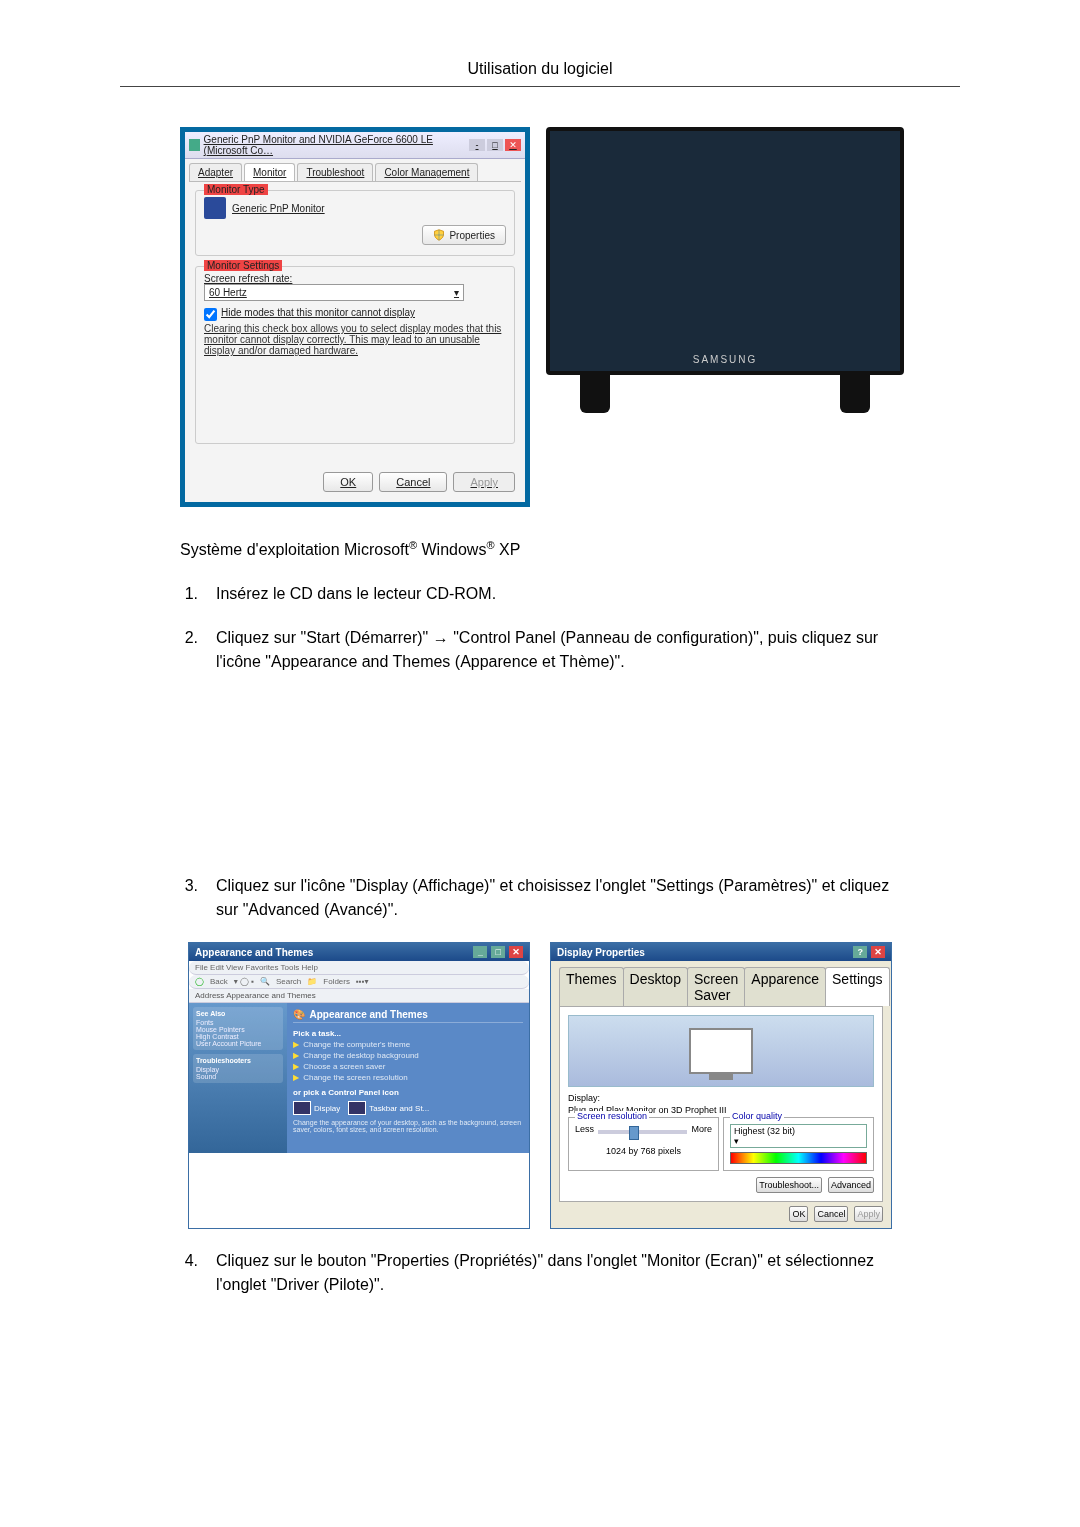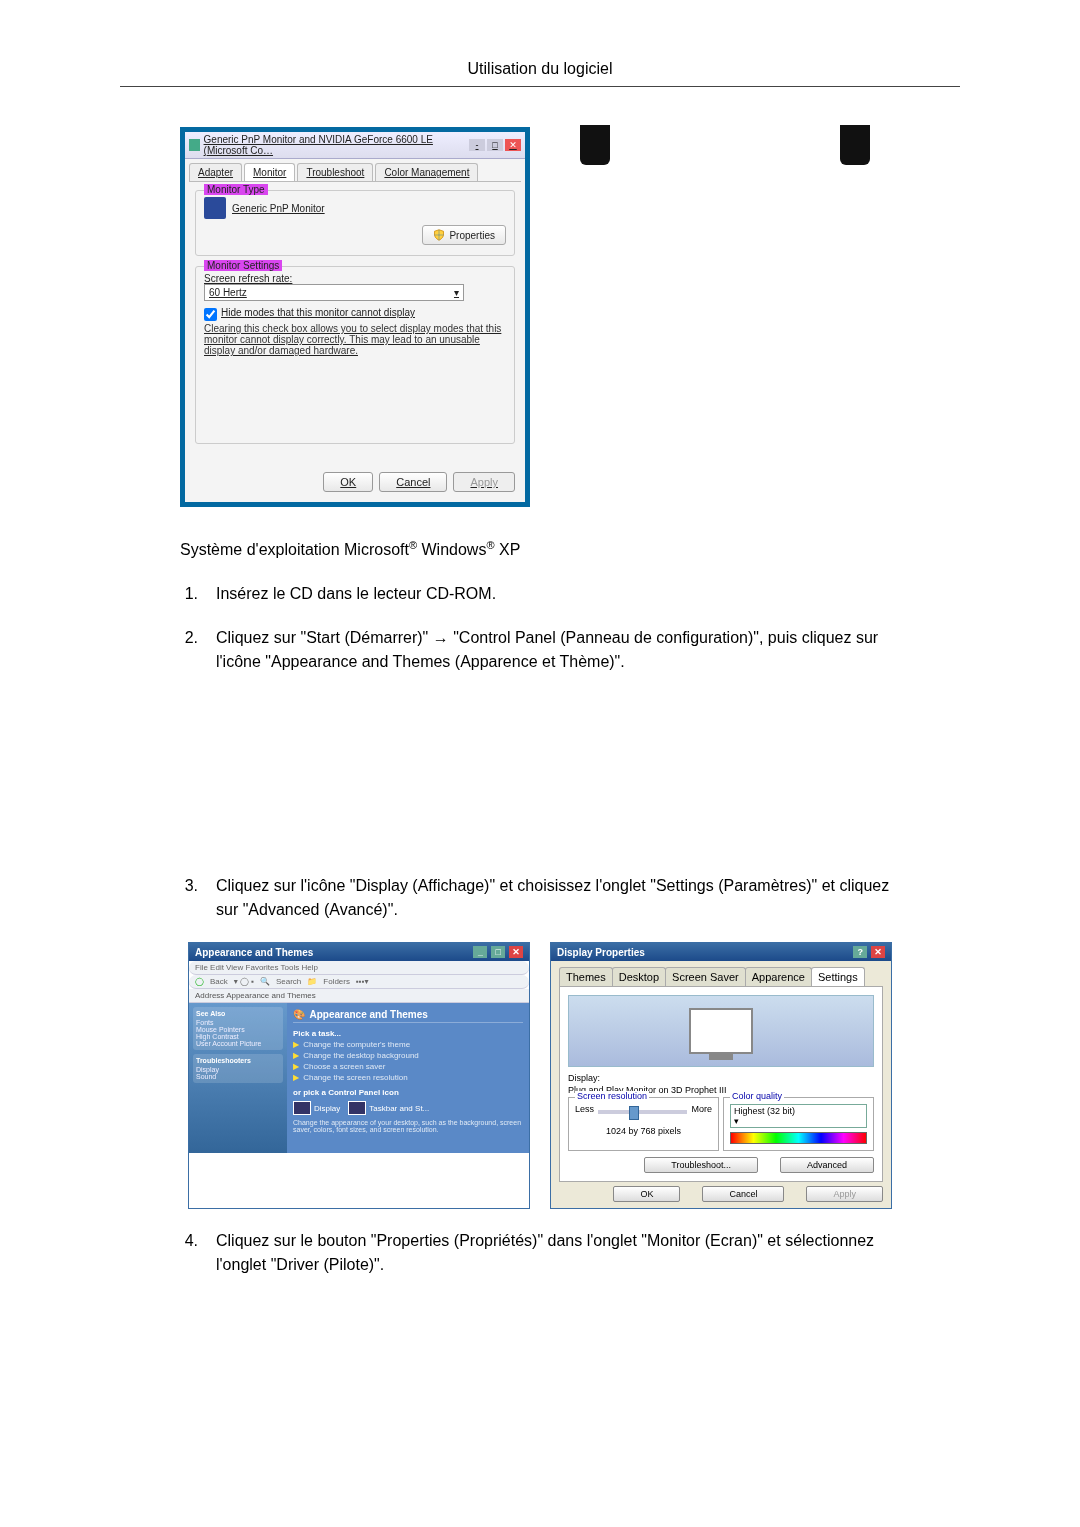--- a/index.html
+++ b/index.html
@@ -103,7 +103,7 @@
     position:absolute;
     top:-7px;
     left:8px;
-    background:#d946ef;
+    background:#ef4444;
     padding:0 3px;
     font-size:10px;
   }

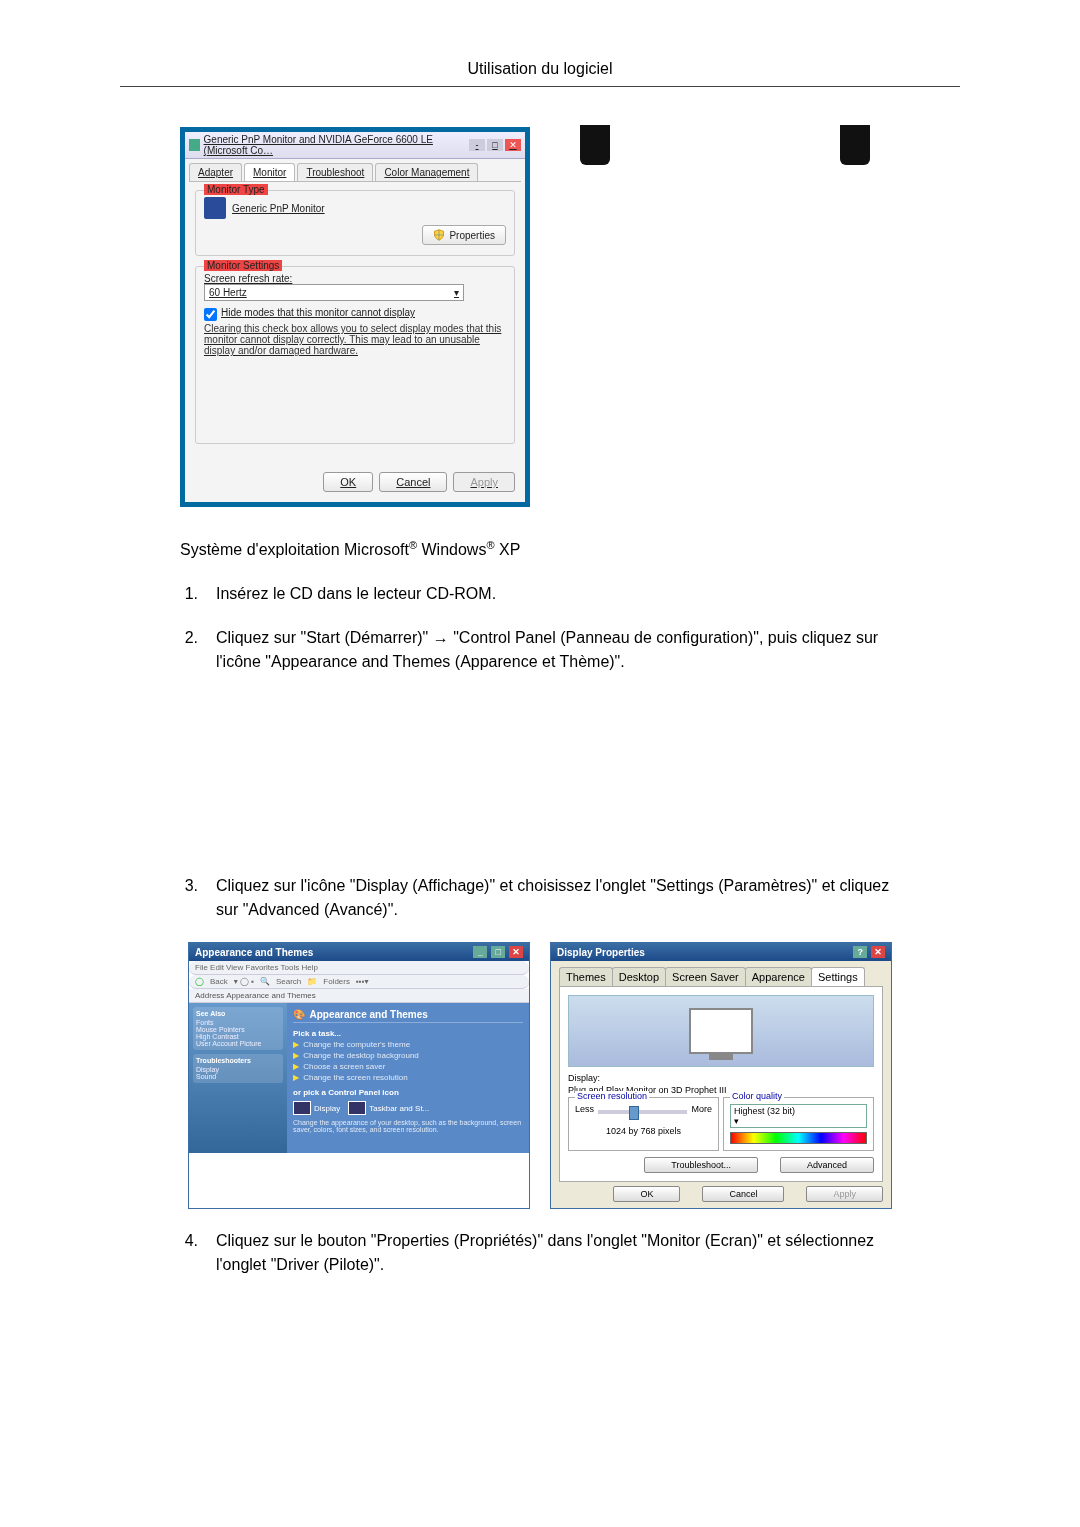--- a/index.html
+++ b/index.html
@@ -550,6 +550,9 @@
     </div>
 
     <div class="monitor">
+      <div class="screen">
+        <div class="samsung">SAMSUNG</div>
+      </div>
       <div class="stand">
         <div class="foot"></div>
         <div class="foot right"></div>

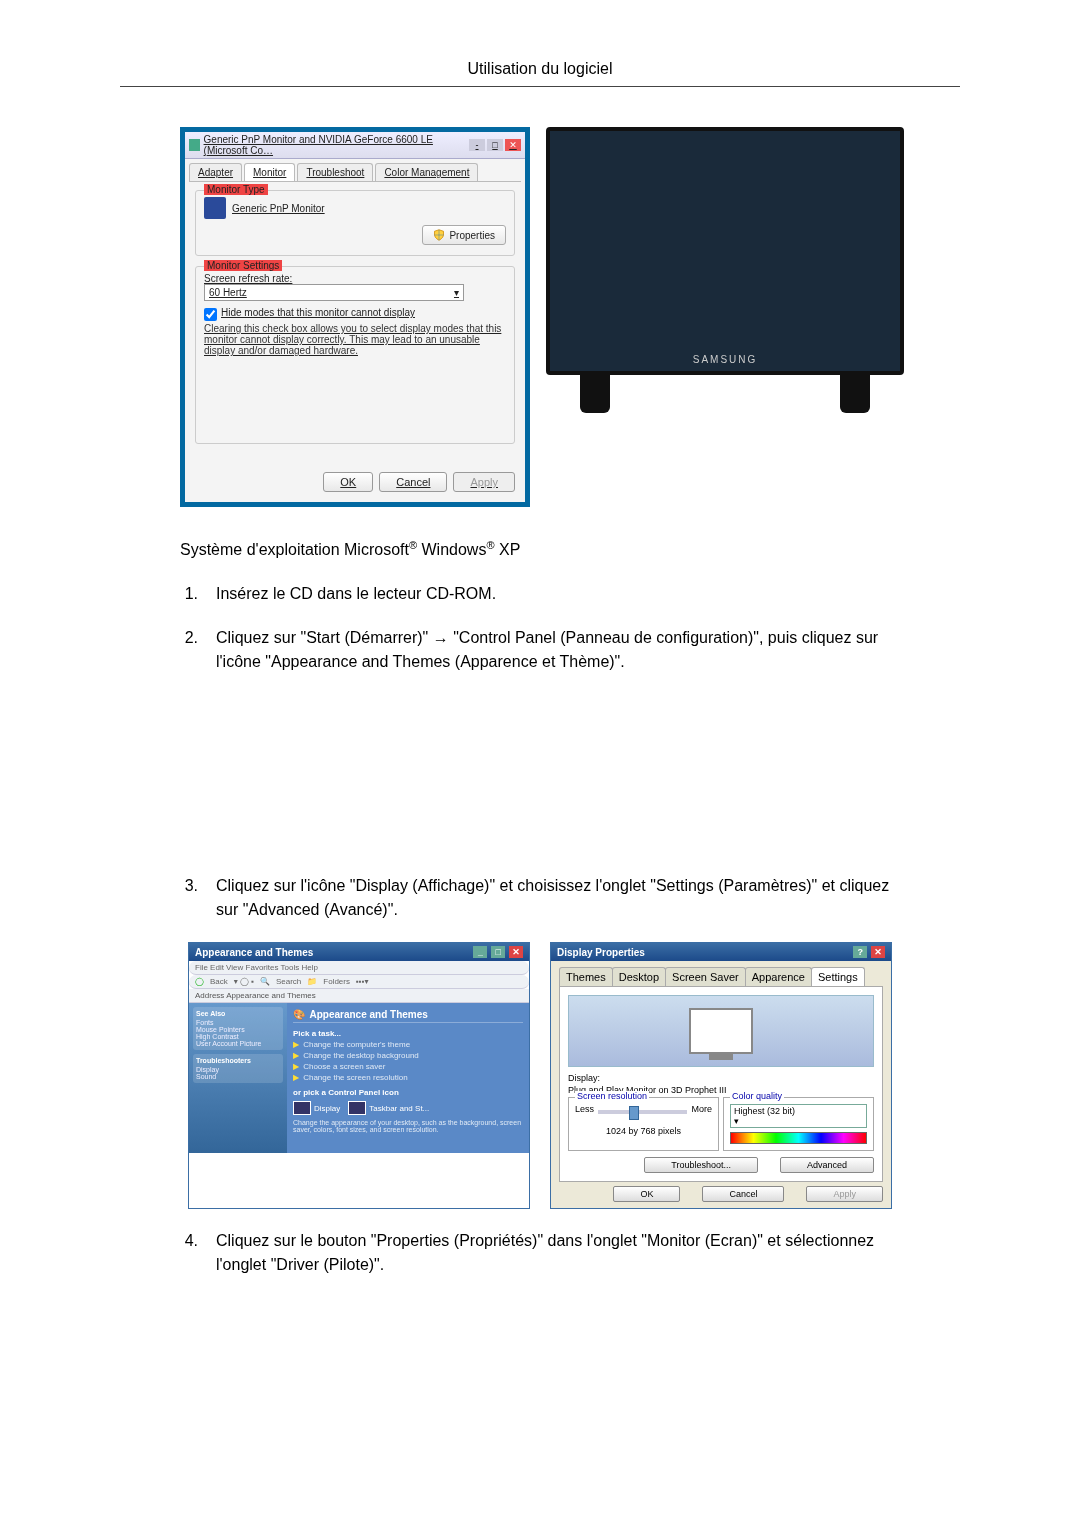--- a/index.html
+++ b/index.html
@@ -365,7 +365,7 @@
   }
   .dp-tabs {
     display:flex;
-    font-size:11px;
+    font-size:14px;
     border-bottom:1px solid #aaa;
   }
   .dp-tab {

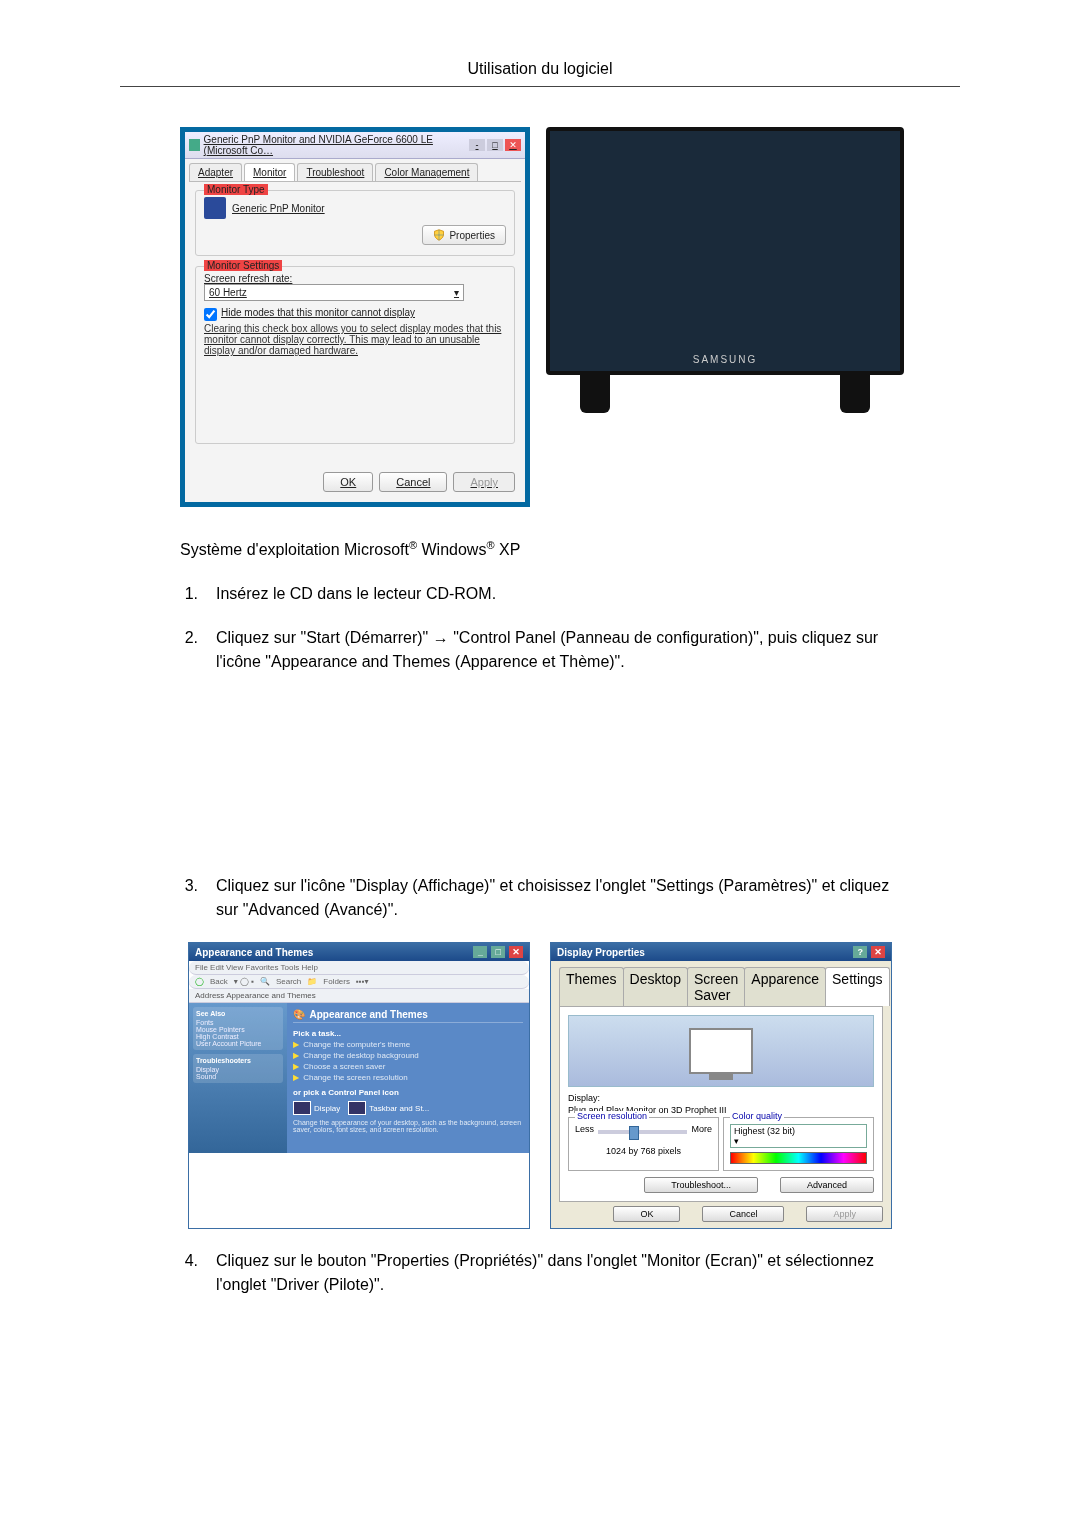--- a/index.html
+++ b/index.html
@@ -474,11 +474,10 @@
   }
   .dp-btn {
     border:1px solid #888;
-    padding:2px 26px;
+    padding:2px 2px;
     font-size:9px;
     background:linear-gradient(#fff,#ddd);
     border-radius:2px;
-    margin-left:16px;
   }
   .dp-btn.disabled { color:#999; }
 </style>

